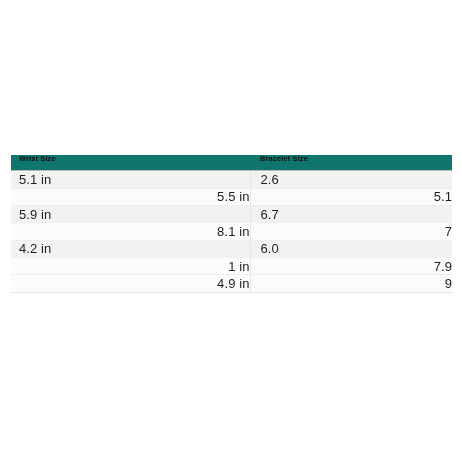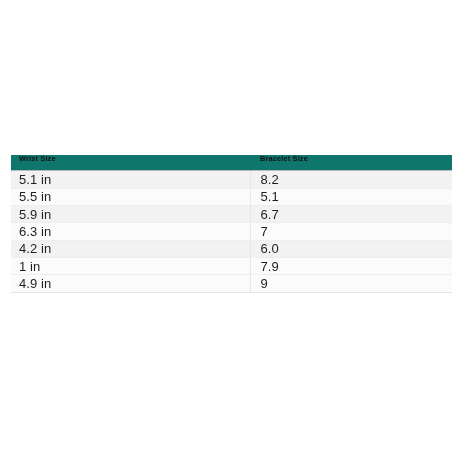--- a/index.html
+++ b/index.html
@@ -111,7 +111,7 @@
       <tbody>
         <tr class="row-odd">
           <td class="td-wrist">5.1 in</td>
-          <td class="td-bracelet">8.2</td>
+          <td class="td-bracelet">2.6</td>
         </tr>
         <tr class="row-even">
           <td class="td-wrist">5.5 in</td>

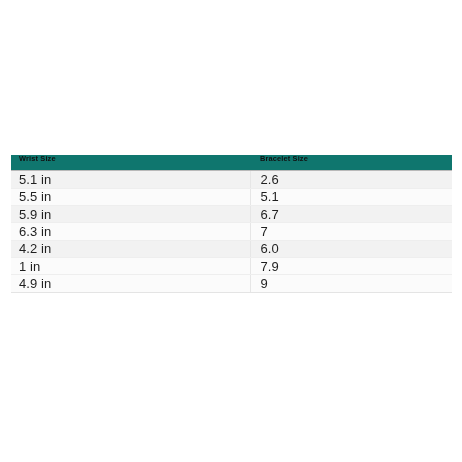--- a/index.html
+++ b/index.html
@@ -83,6 +83,7 @@
   }
   table.size-table tbody tr.row-even td {
     background: #fbfbfb;
+    text-align: right;
   }
   table.size-table tbody tr:last-child td {
     border-bottom: 1px solid #e4e4e4;

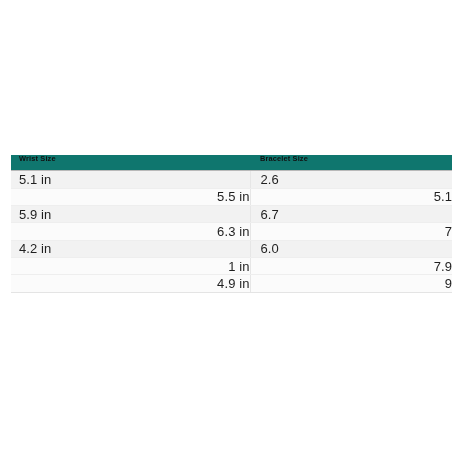--- a/index.html
+++ b/index.html
@@ -123,7 +123,7 @@
           <td class="td-bracelet">6.7</td>
         </tr>
         <tr class="row-even">
-          <td class="td-wrist">6.3 in</td>
+          <td class="td-wrist">8.1 in</td>
           <td class="td-bracelet">7</td>
         </tr>
         <tr class="row-odd">

